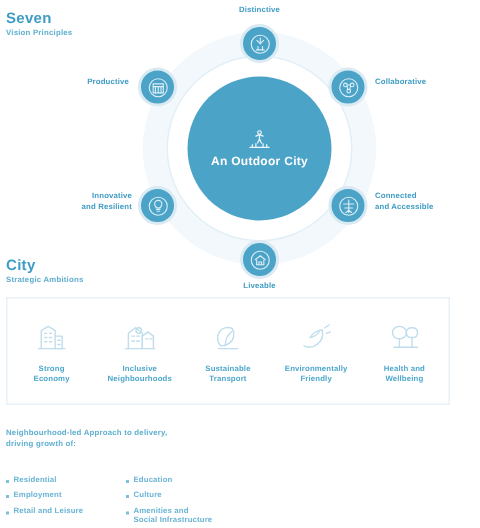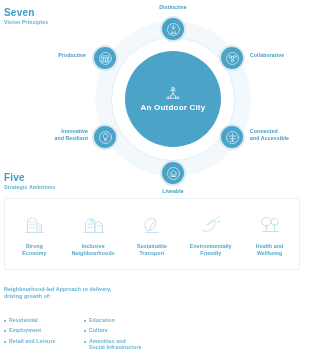--- a/index.html
+++ b/index.html
@@ -227,7 +227,7 @@
   </div>
 
   <div class="sec-head" id="head-five">
-    <div class="sec-num">Five</div>
+    <div class="sec-num">City</div>
     <div class="sec-sub">Strategic Ambitions</div>
   </div>
 

